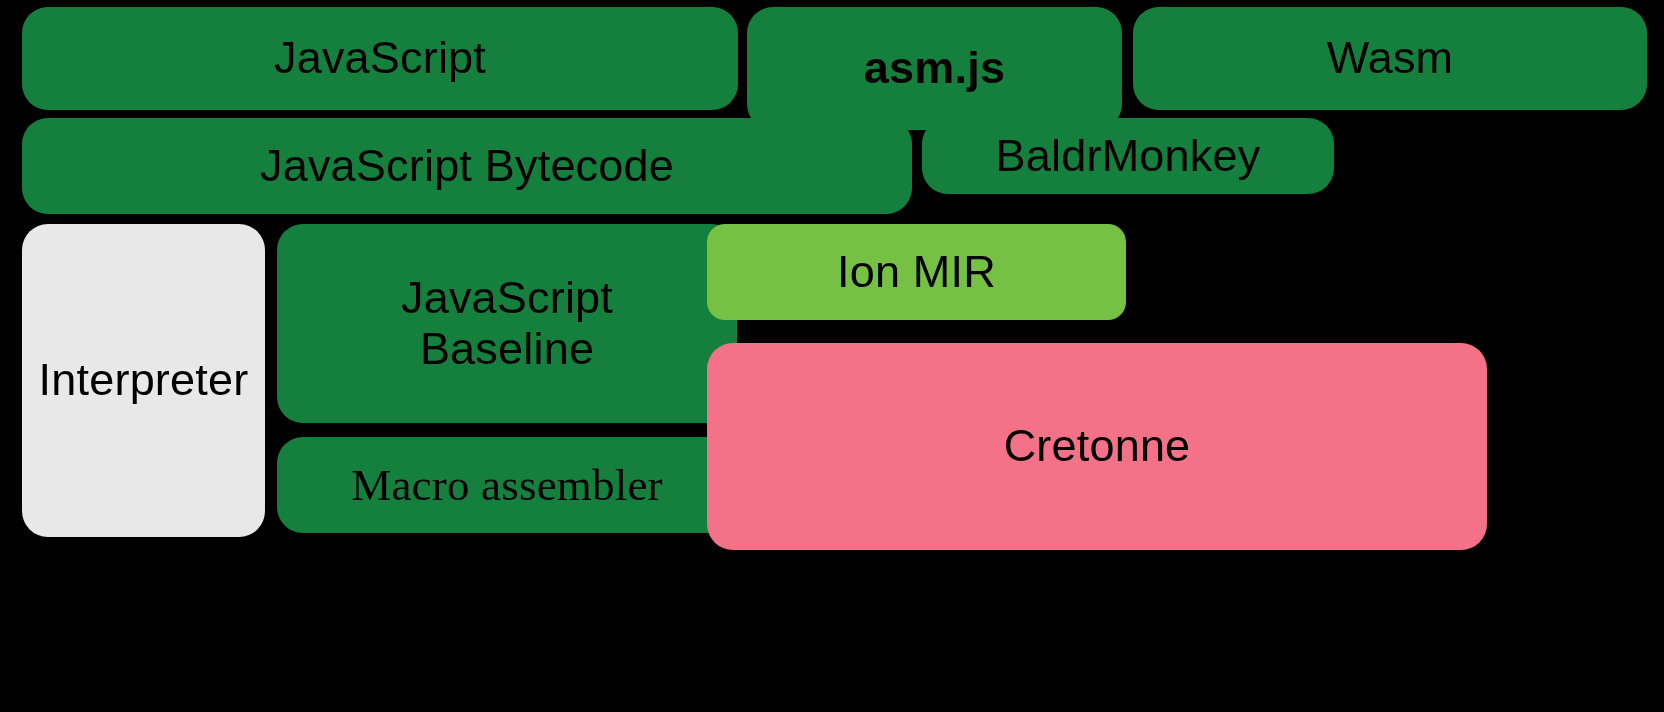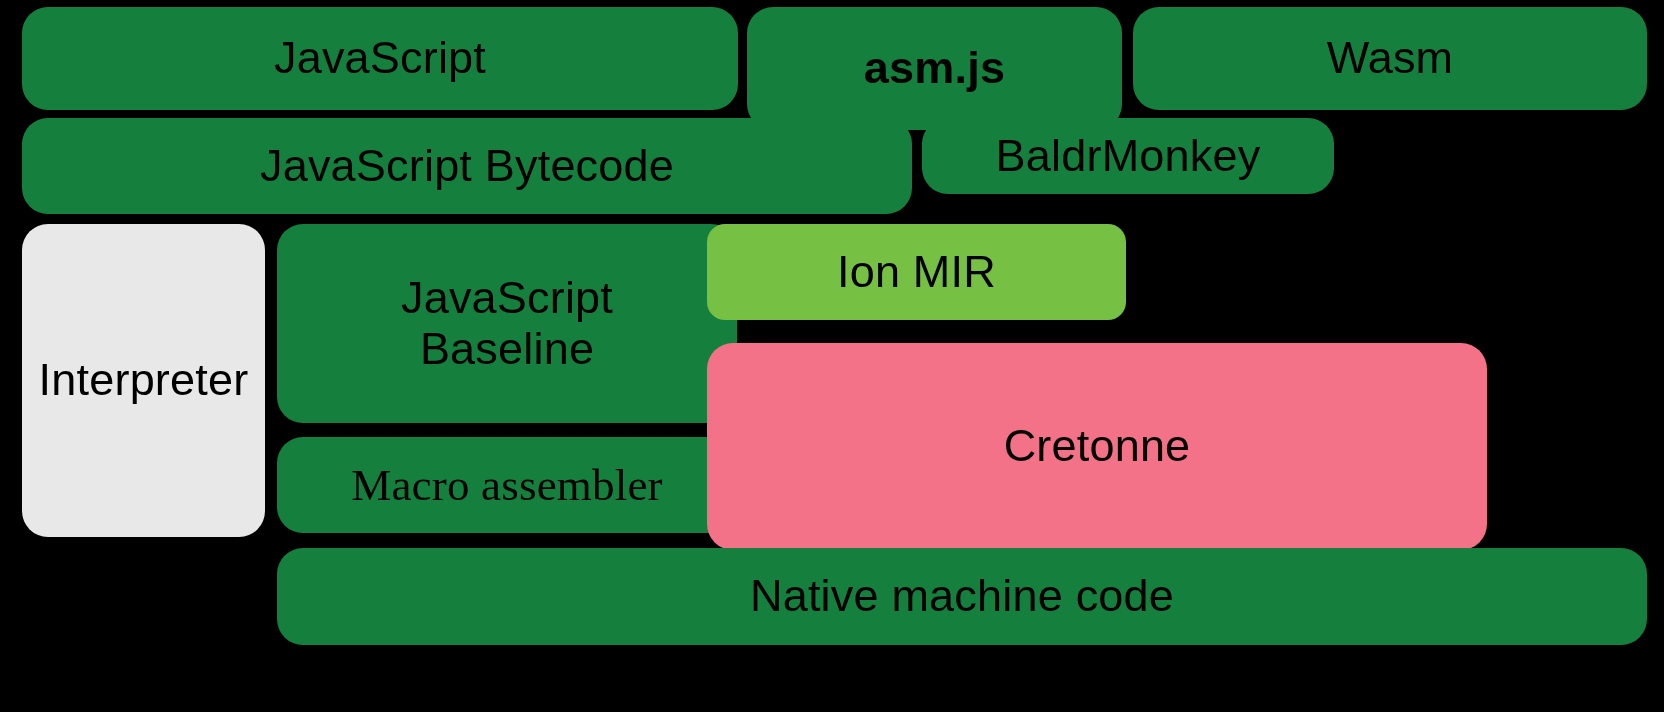--- a/index.html
+++ b/index.html
@@ -67,7 +67,6 @@
 
   <div class="node pink" style="left:707px; top:311px; width:780px; height:207px;margin-top:32px;">Cretonne</div>
 
-  <div class="node" style="left:277px; top:548px; width:1370px; height:97px;">Native machine code</div>
 
 </div>
 

